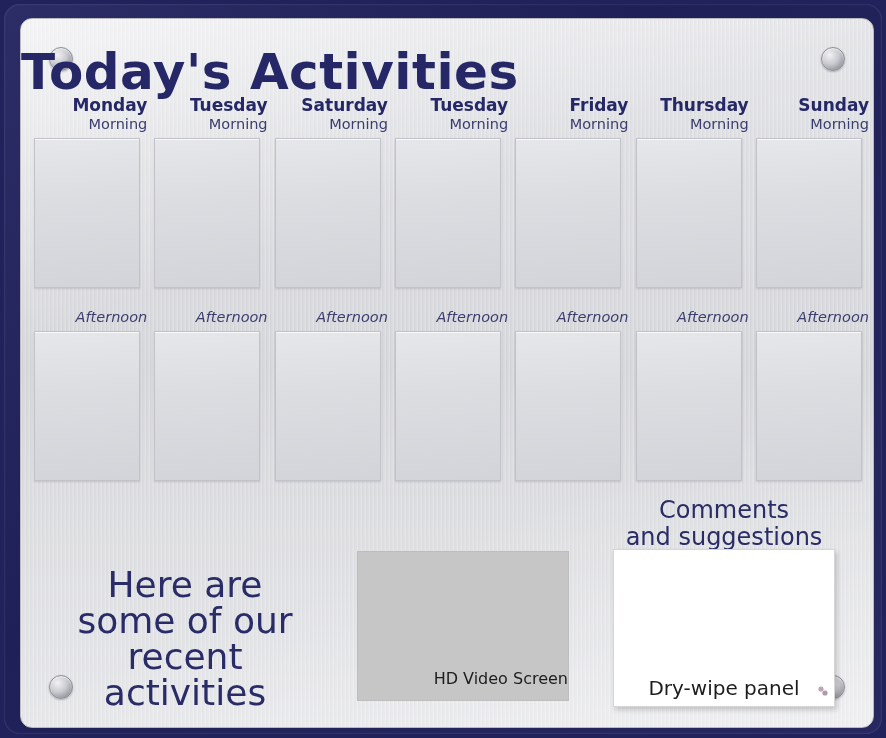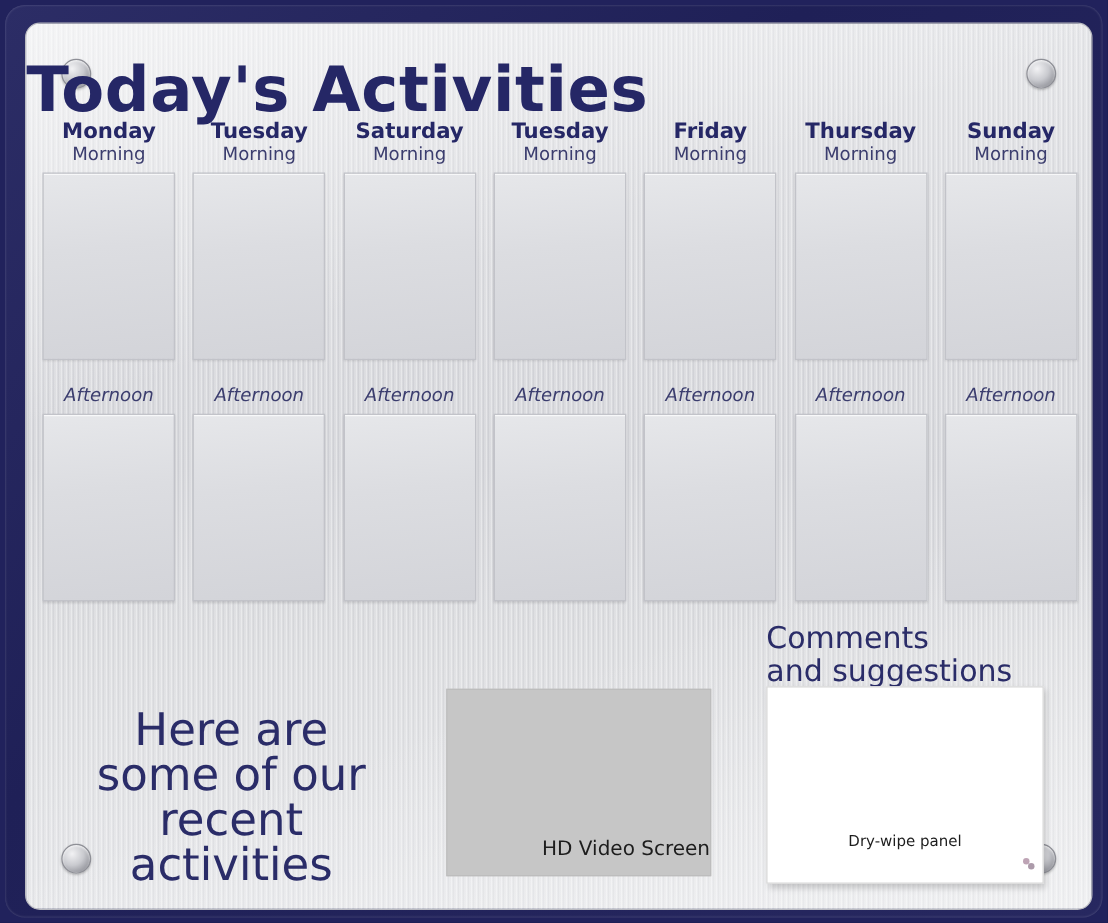--- a/index.html
+++ b/index.html
@@ -98,7 +98,7 @@
   }
   .day {
     flex: 1 1 0;
-    text-align: center;
+    text-align: right;
     position: relative;
   }
   .day-name {

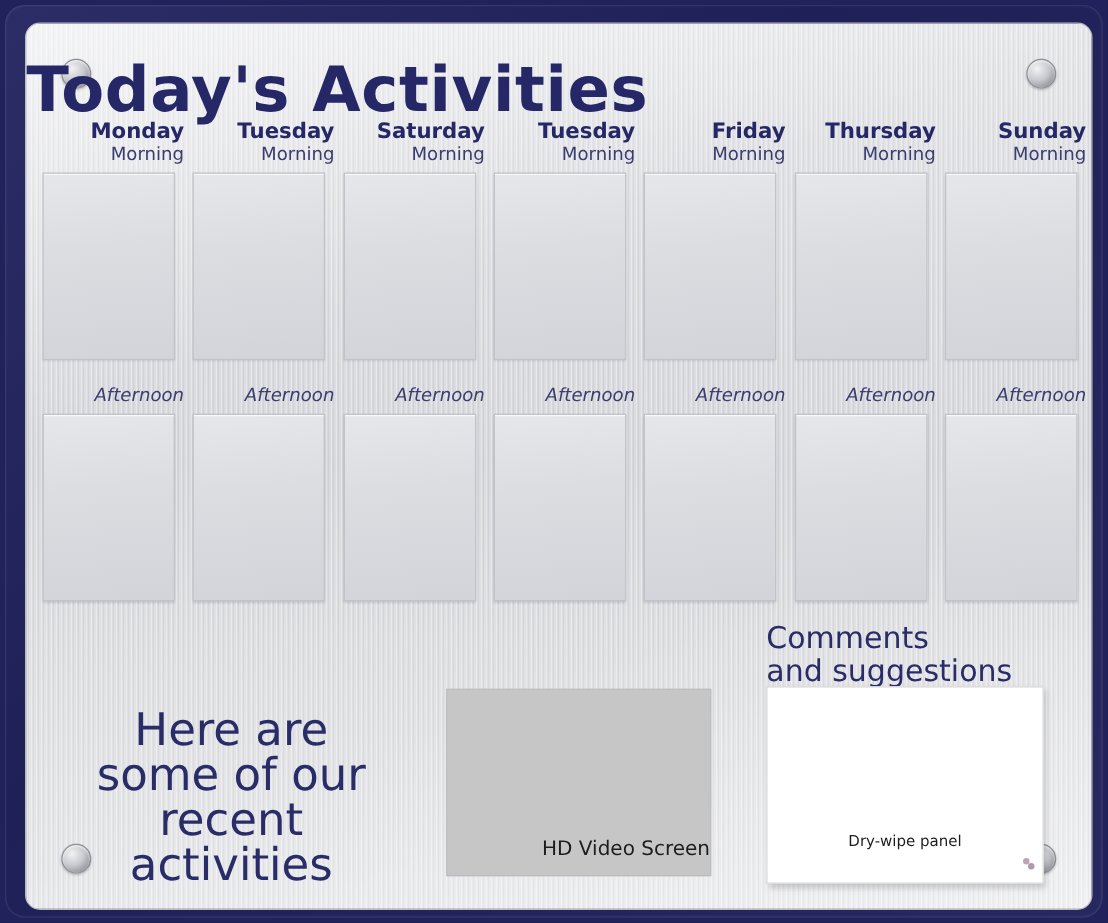--- a/index.html
+++ b/index.html
@@ -165,7 +165,7 @@
     left: 592px;
     top: 478px;
     width: 222px;
-    text-align: left;
+    text-align: center;
     color: #2a2c68;
     font-size: 24px;
     line-height: 27px;

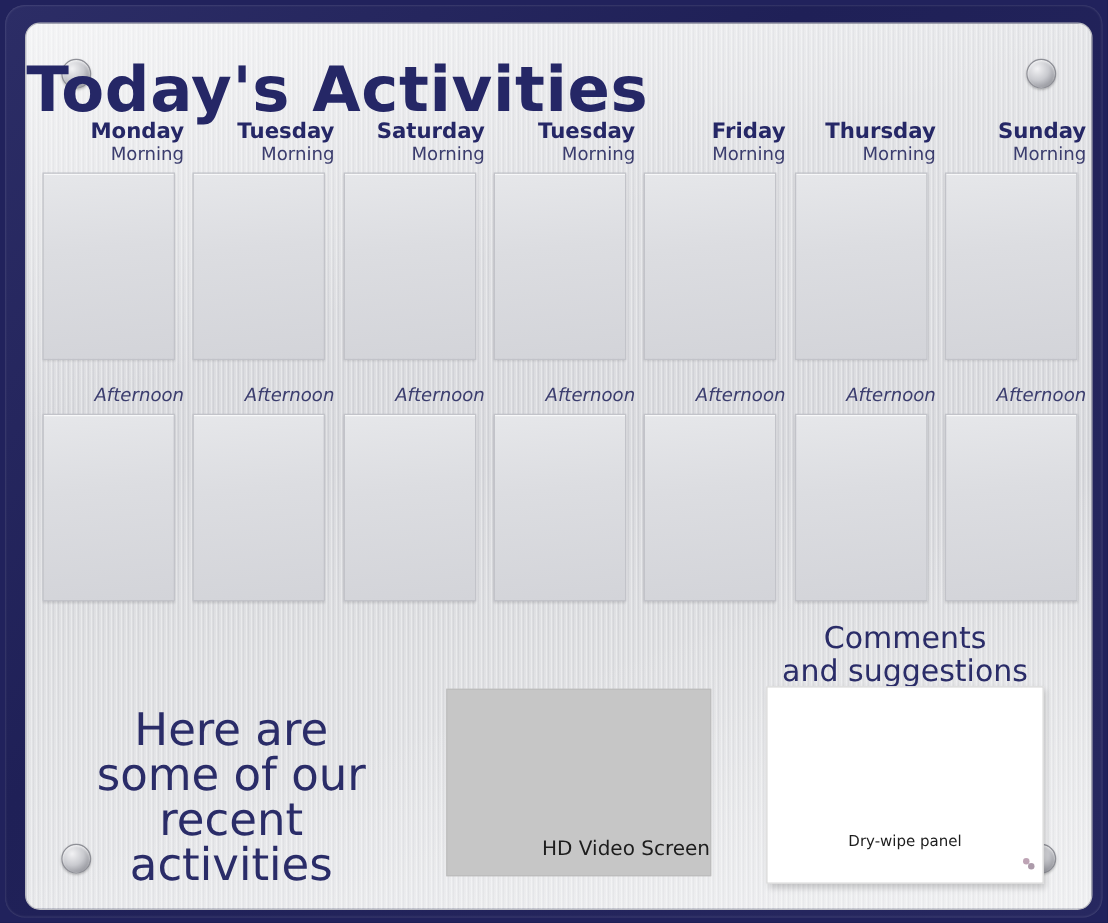--- a/index.html
+++ b/index.html
@@ -187,8 +187,8 @@
   }
   .drywipe-label {
     color: #1d1d1d;
-    font-size: 12px;
-    margin-bottom: 26px;
+    font-size: 20px;
+    margin-bottom: 6px;
   }
 
   .logo-mark {

